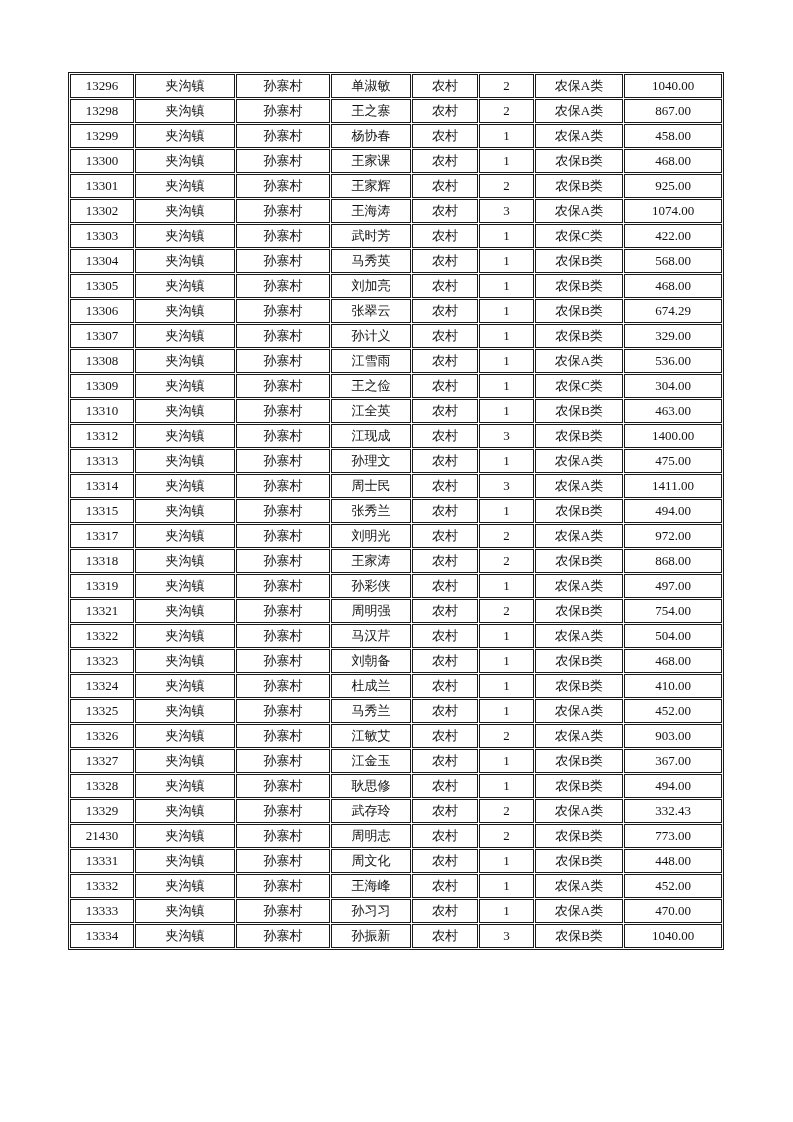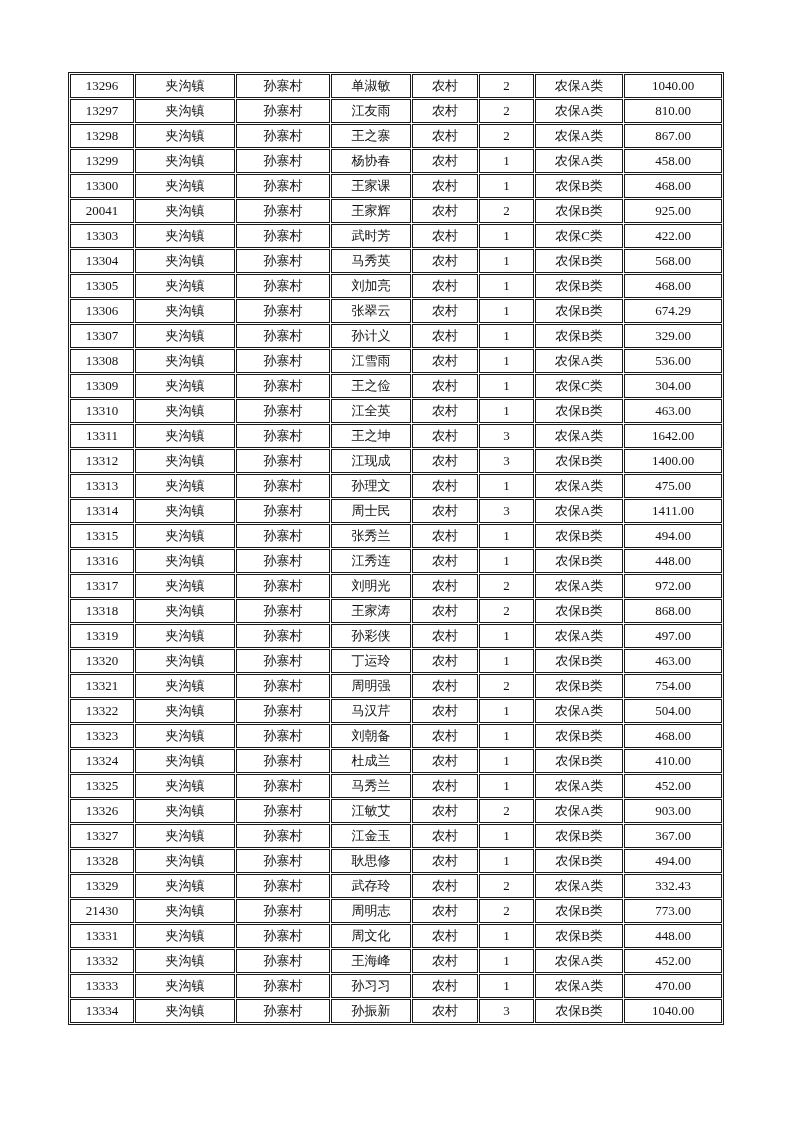--- a/index.html
+++ b/index.html
@@ -68,16 +68,6 @@
           <td>1040.00</td>
         </tr>
         <tr>
-          <td>13297</td>
-          <td>夹沟镇</td>
-          <td>孙寨村</td>
-          <td>江友雨</td>
-          <td>农村</td>
-          <td>2</td>
-          <td>农保A类</td>
-          <td>810.00</td>
-        </tr>
-        <tr>
           <td>13298</td>
           <td>夹沟镇</td>
           <td>孙寨村</td>

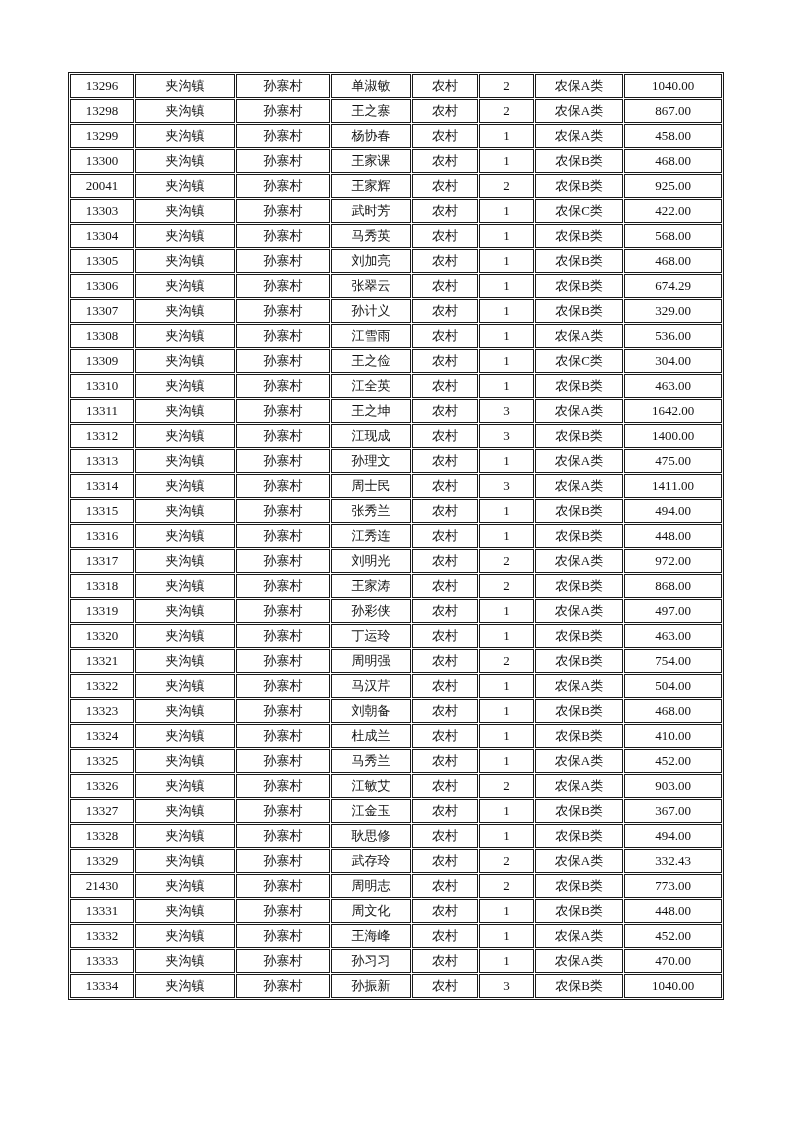--- a/index.html
+++ b/index.html
@@ -98,7 +98,7 @@
           <td>468.00</td>
         </tr>
         <tr>
-          <td>20041</td>
+          <td>13301</td>
           <td>夹沟镇</td>
           <td>孙寨村</td>
           <td>王家辉</td>

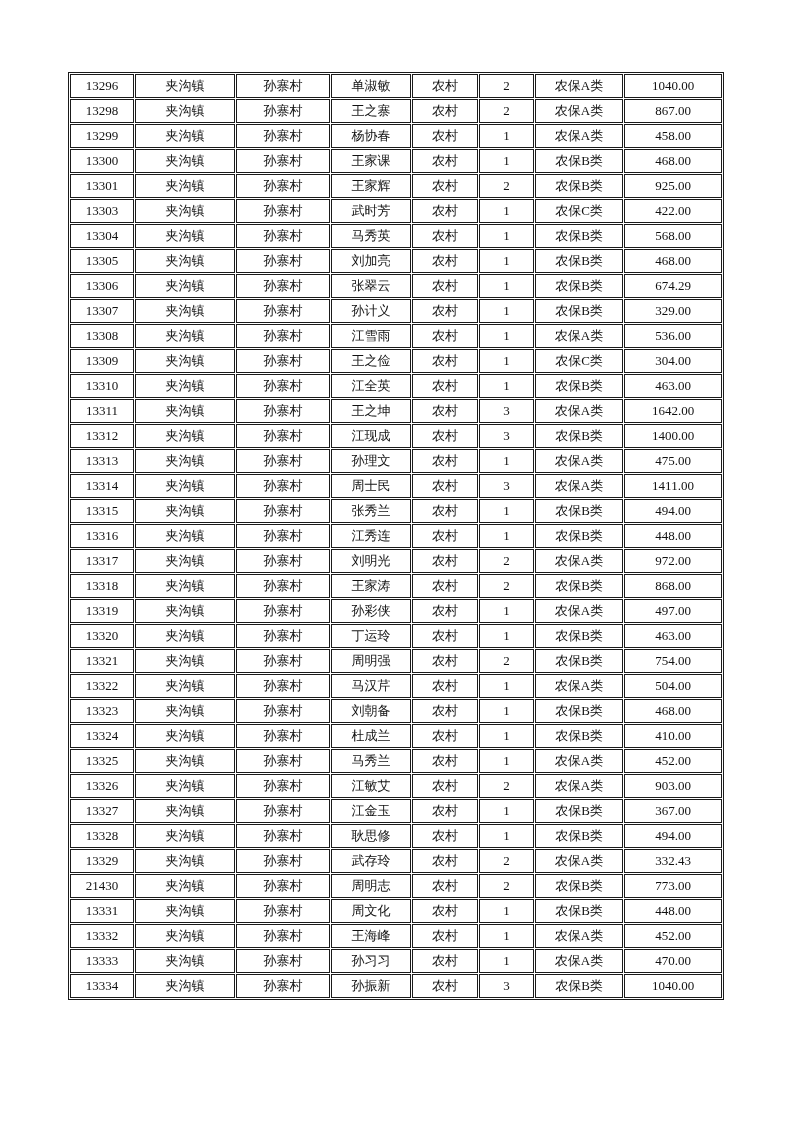--- a/index.html
+++ b/index.html
@@ -108,6 +108,16 @@
           <td>925.00</td>
         </tr>
         <tr>
+          <td>13302</td>
+          <td>夹沟镇</td>
+          <td>孙寨村</td>
+          <td>王海涛</td>
+          <td>农村</td>
+          <td>3</td>
+          <td>农保A类</td>
+          <td>1074.00</td>
+        </tr>
+        <tr>
           <td>13303</td>
           <td>夹沟镇</td>
           <td>孙寨村</td>

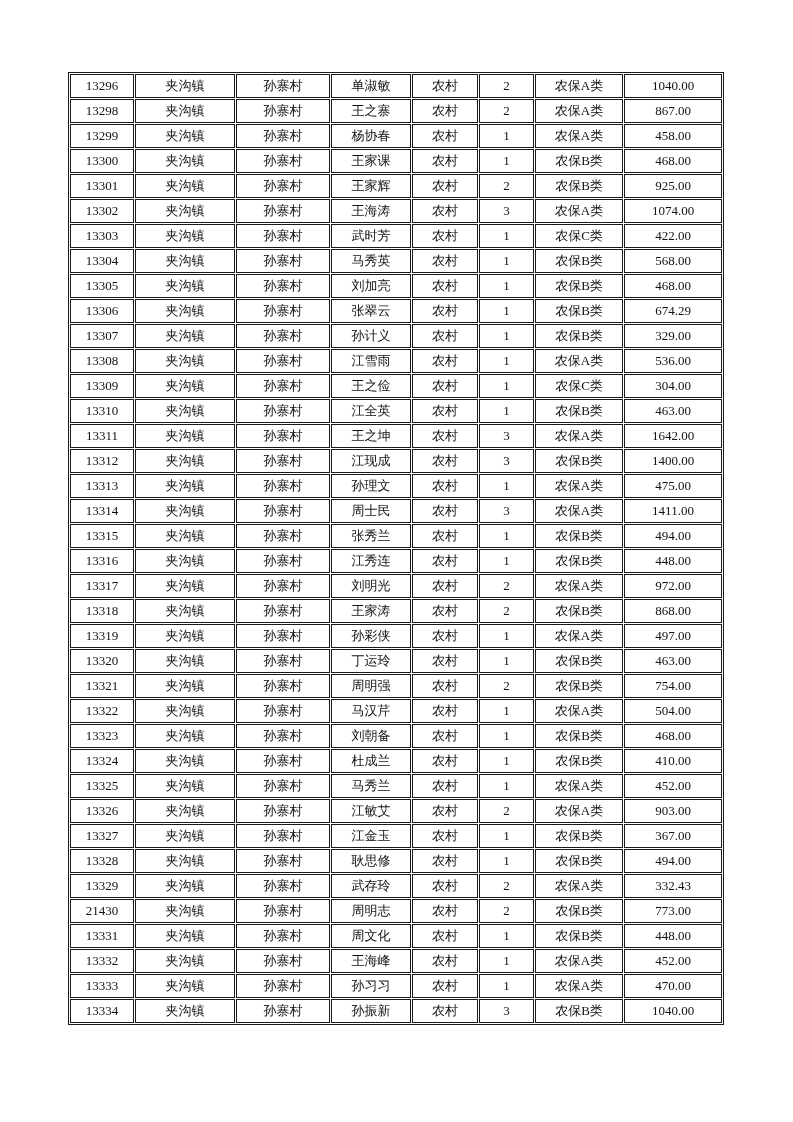--- a/index.html
+++ b/index.html
@@ -198,16 +198,6 @@
           <td>463.00</td>
         </tr>
         <tr>
-          <td>13311</td>
-          <td>夹沟镇</td>
-          <td>孙寨村</td>
-          <td>王之坤</td>
-          <td>农村</td>
-          <td>3</td>
-          <td>农保A类</td>
-          <td>1642.00</td>
-        </tr>
-        <tr>
           <td>13312</td>
           <td>夹沟镇</td>
           <td>孙寨村</td>

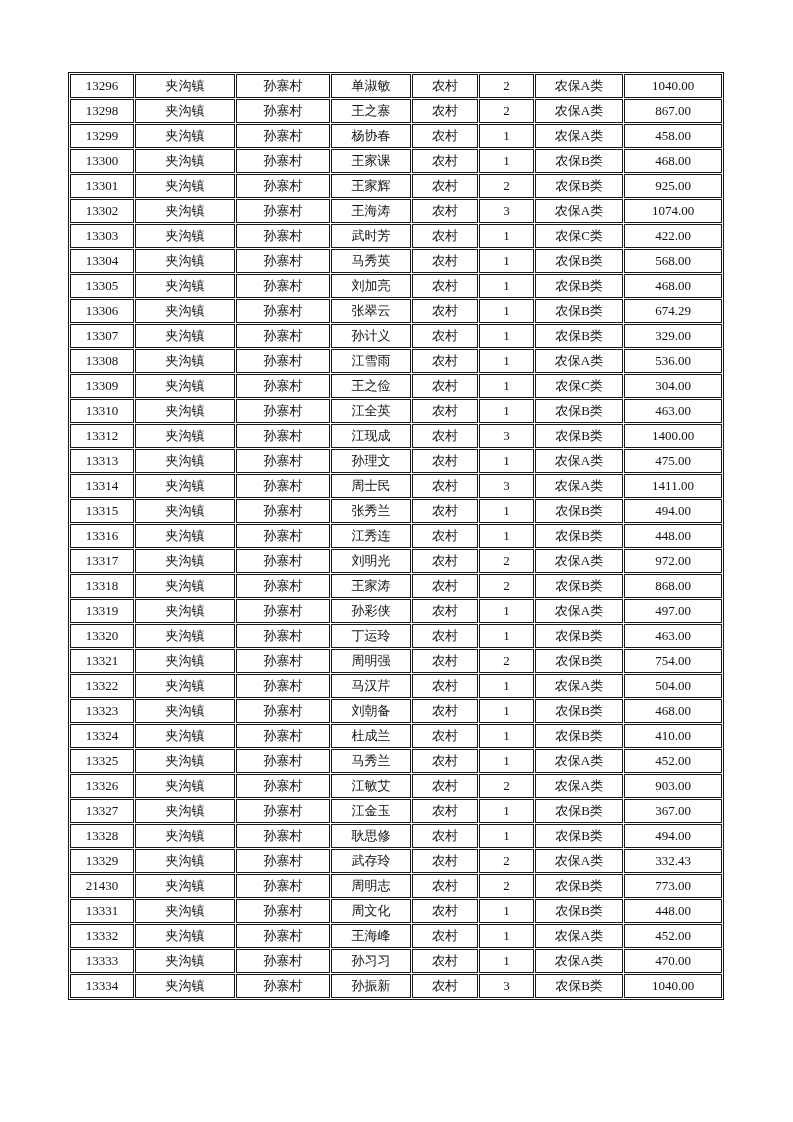--- a/index.html
+++ b/index.html
@@ -238,16 +238,6 @@
           <td>494.00</td>
         </tr>
         <tr>
-          <td>13316</td>
-          <td>夹沟镇</td>
-          <td>孙寨村</td>
-          <td>江秀连</td>
-          <td>农村</td>
-          <td>1</td>
-          <td>农保B类</td>
-          <td>448.00</td>
-        </tr>
-        <tr>
           <td>13317</td>
           <td>夹沟镇</td>
           <td>孙寨村</td>

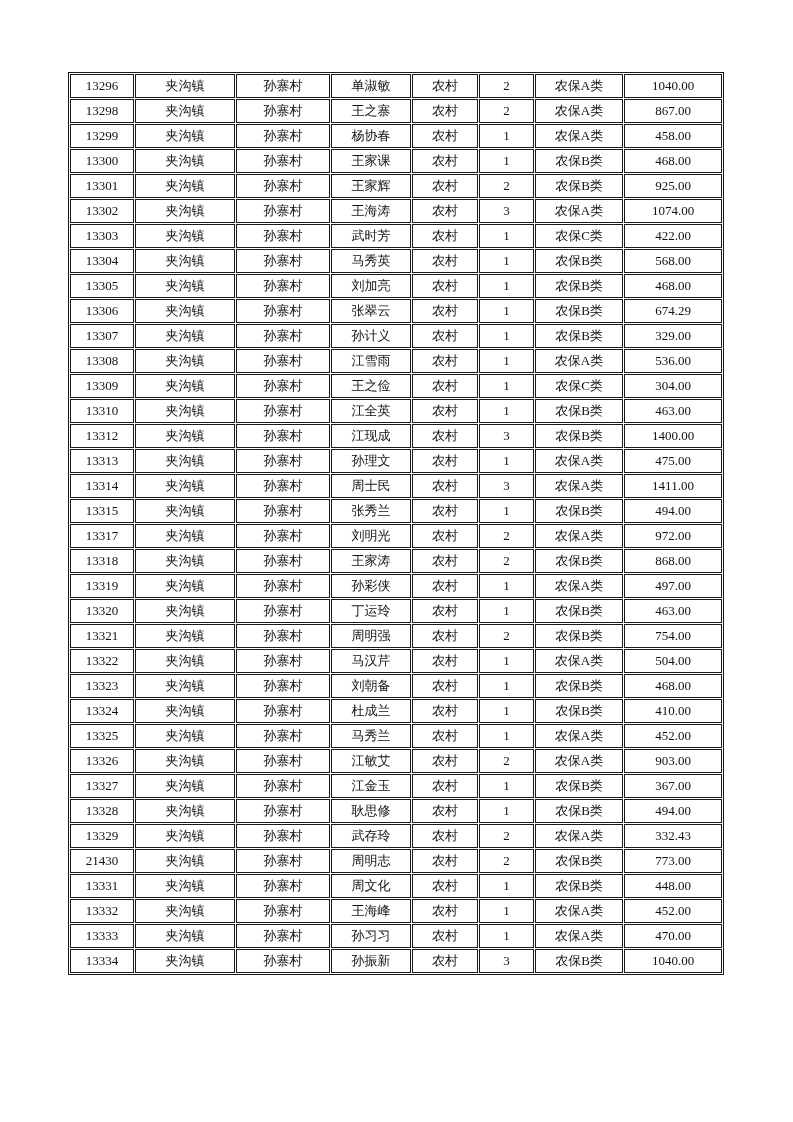--- a/index.html
+++ b/index.html
@@ -268,16 +268,6 @@
           <td>497.00</td>
         </tr>
         <tr>
-          <td>13320</td>
-          <td>夹沟镇</td>
-          <td>孙寨村</td>
-          <td>丁运玲</td>
-          <td>农村</td>
-          <td>1</td>
-          <td>农保B类</td>
-          <td>463.00</td>
-        </tr>
-        <tr>
           <td>13321</td>
           <td>夹沟镇</td>
           <td>孙寨村</td>

